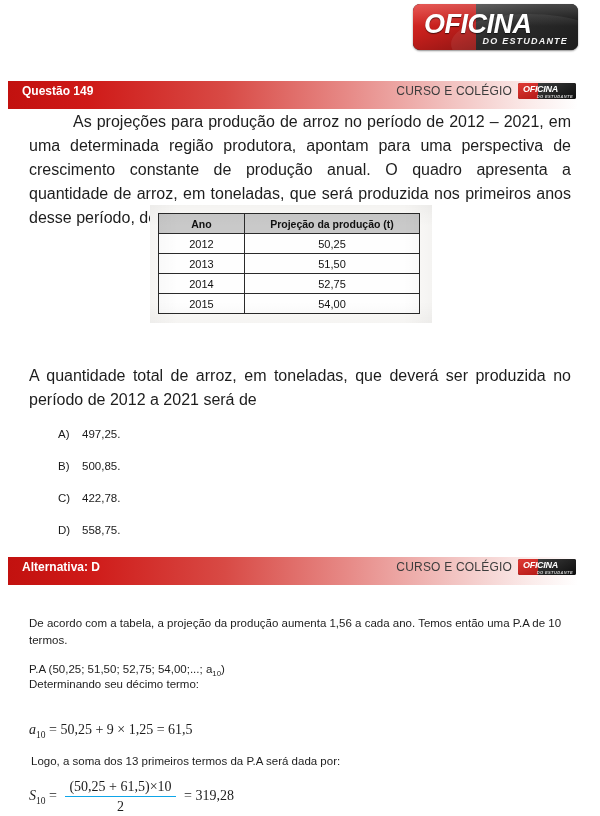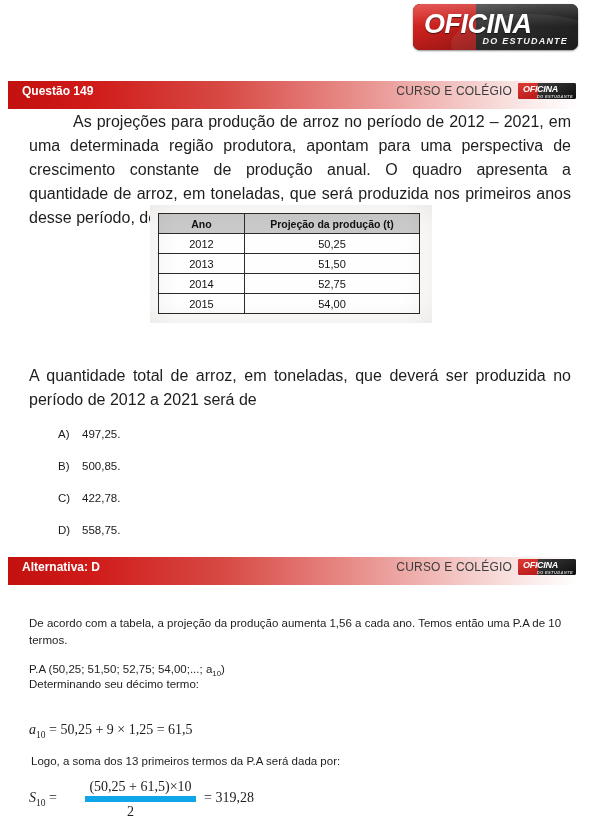--- a/index.html
+++ b/index.html
@@ -254,9 +254,8 @@
   .frac .num {
     display: block;
     padding: 0 4px 1px 4px;
-    border-bottom: 6px solid #0ea5e9;
+    border-bottom: 1px solid #0ea5e9;
     line-height: 17px;
-    margin-left: 20px;
   }
   .frac .den {
     display: block;

